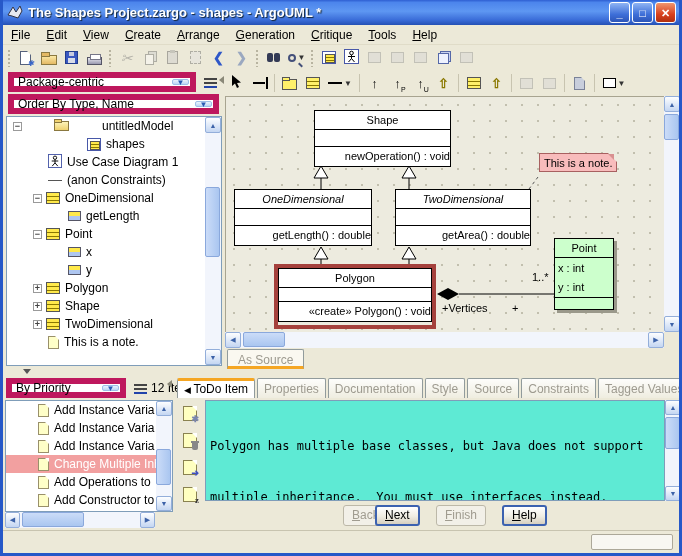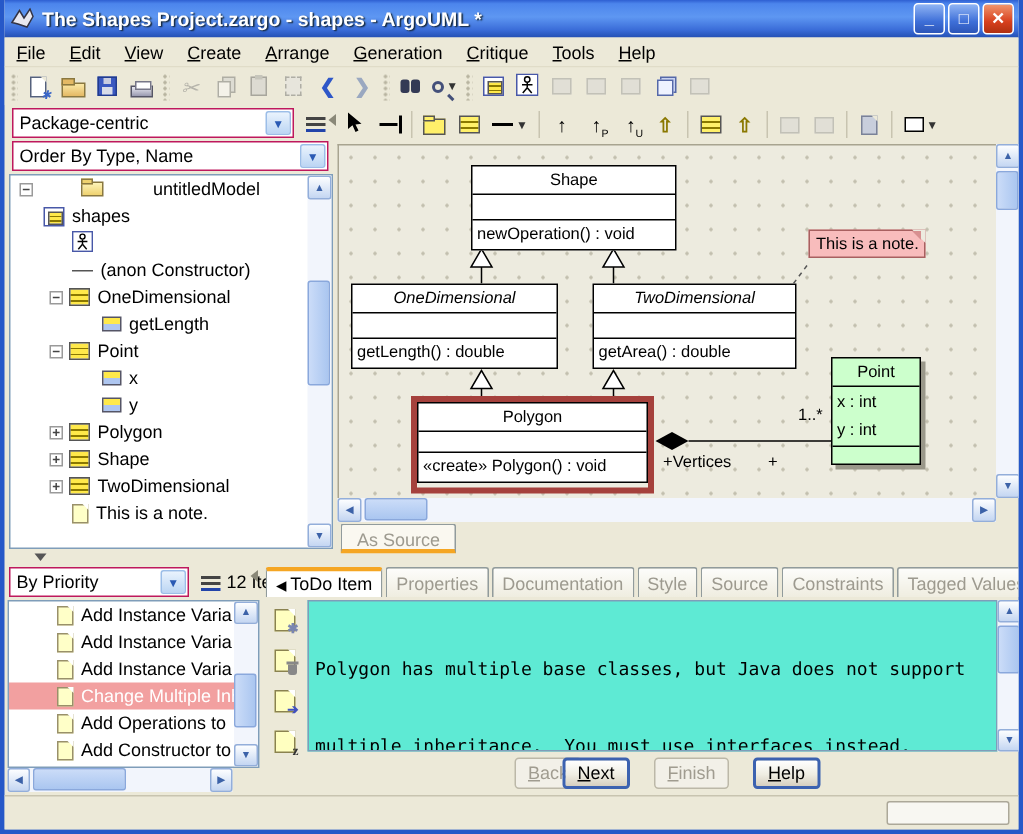--- a/index.html
+++ b/index.html
@@ -63,7 +63,7 @@
   .ic-greynote{width:11px;height:13px;background:#C8CEDC;border:1px solid #7A8298;}
   .ic-greynote::after{content:"";position:absolute;right:-1px;top:-1px;border-left:4px solid transparent;border-top:4px solid #ECE9D8;}
   
-  .combo{position:absolute;height:20px;background:#fff;border:1px solid #be185d;display:flex;align-items:center;padding-left:4px;font-size:12px;}
+  .combo{position:absolute;height:20px;background:#fff;border:6px solid #be185d;display:flex;align-items:center;padding-left:4px;font-size:12px;}
   .cbtn{position:absolute;right:1px;top:1px;bottom:1px;width:17px;border-radius:2px;
     background:linear-gradient(180deg,#EAF3FD,#BcD6F4);border:1px solid #9CBEE8;
     display:flex;align-items:center;justify-content:center;color:#2A5AB4;font-size:8px;}

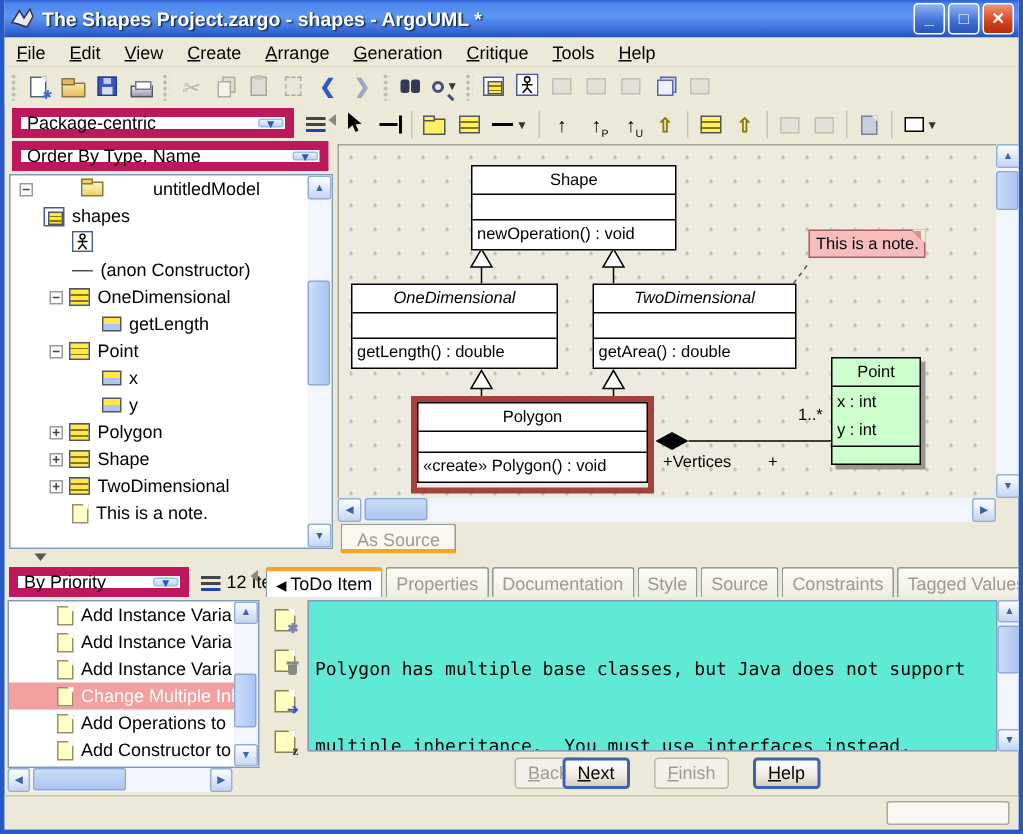--- a/index.html
+++ b/index.html
@@ -286,7 +286,7 @@
         <i class="ti ti-pkg"></i>
         <span>untitledModel</span>
       </div>
-    <div class="trow" style="padding-left:22px;">
+    <div class="trow" style="padding-left:36px;margin-left:44px;">
         <i class="ti ti-classdia"></i>
         <span>shapes</span>
       </div>

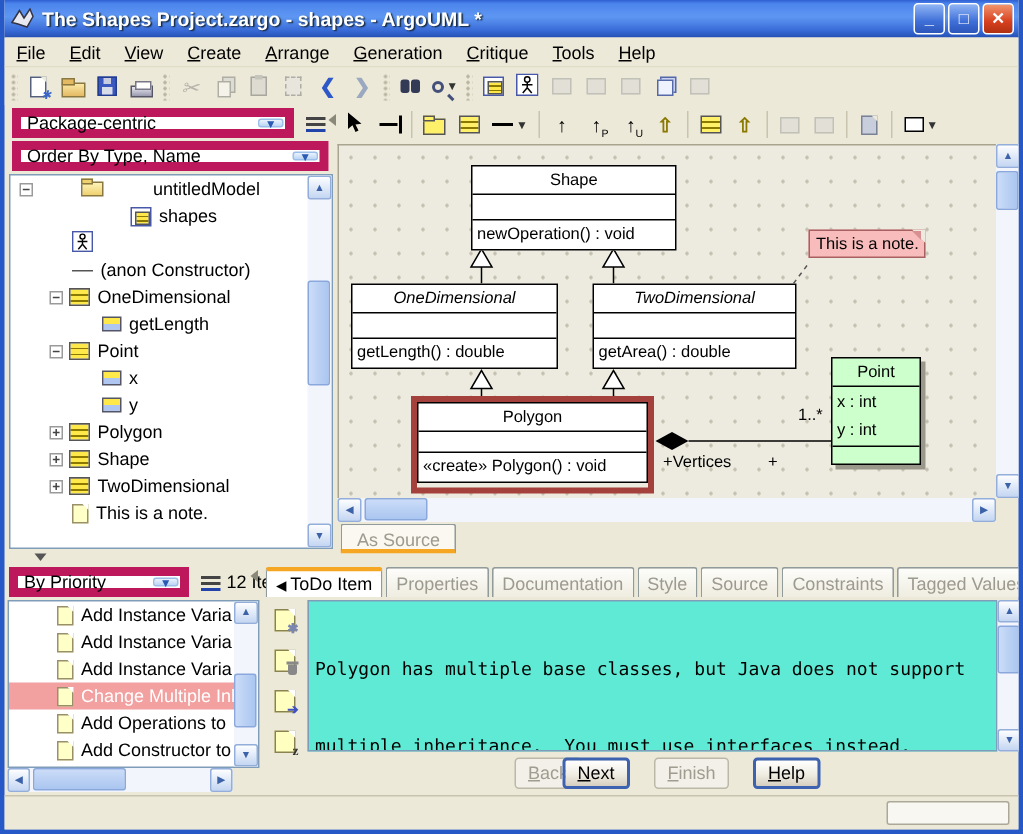--- a/index.html
+++ b/index.html
@@ -299,6 +299,7 @@
             <line x1="7.5" y1="9.5" x2="4.5" y2="13" stroke="#000"></line>
             <line x1="7.5" y1="9.5" x2="10.5" y2="13" stroke="#000"></line>
           </svg></span>
+        <span>Use Case Diagram 1</span>
       </div>
     <div class="trow" style="padding-left:41px;">
         <i class="ti ti-assoc"></i>

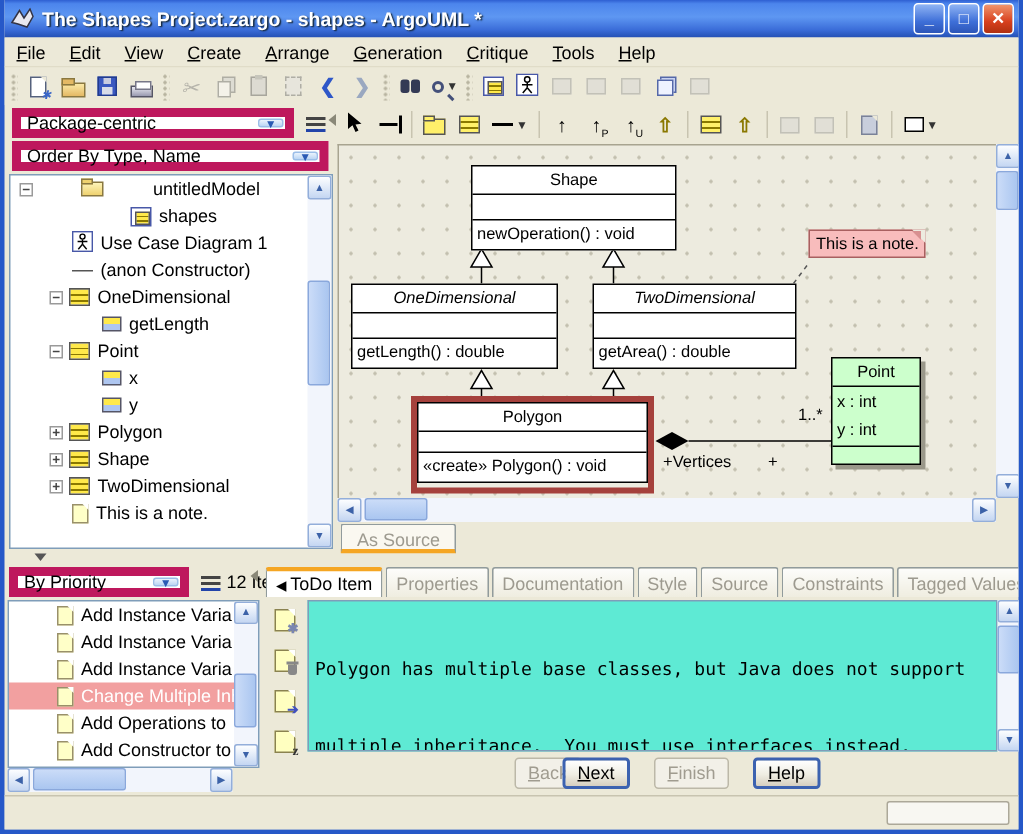--- a/index.html
+++ b/index.html
@@ -114,7 +114,7 @@
   .cls .t{height:19px;line-height:19px;text-align:center;border-bottom:1px solid #000;white-space:nowrap;overflow:hidden;}
   .cls .t.it{font-style:italic;}
   .cls .a{height:17px;border-bottom:1px solid #000;padding:1px 3px;line-height:18px;white-space:nowrap;}
-  .cls .o{height:19px;line-height:19px;padding-left:3px;white-space:nowrap;overflow:hidden;}
+  .cls .o{height:19px;line-height:19px;padding-left:18px;white-space:nowrap;overflow:hidden;text-align:right;}
   .sel{position:absolute;border:4px solid #A5413C;}
   .green{background:#CCFFCC;box-shadow:3px 3px 0 #9A988A;}
   .dnote{position:absolute;background:#F8BCBC;border:1px solid #A86060;padding:3px 4px 2px 4px;font-size:11px;white-space:nowrap;}

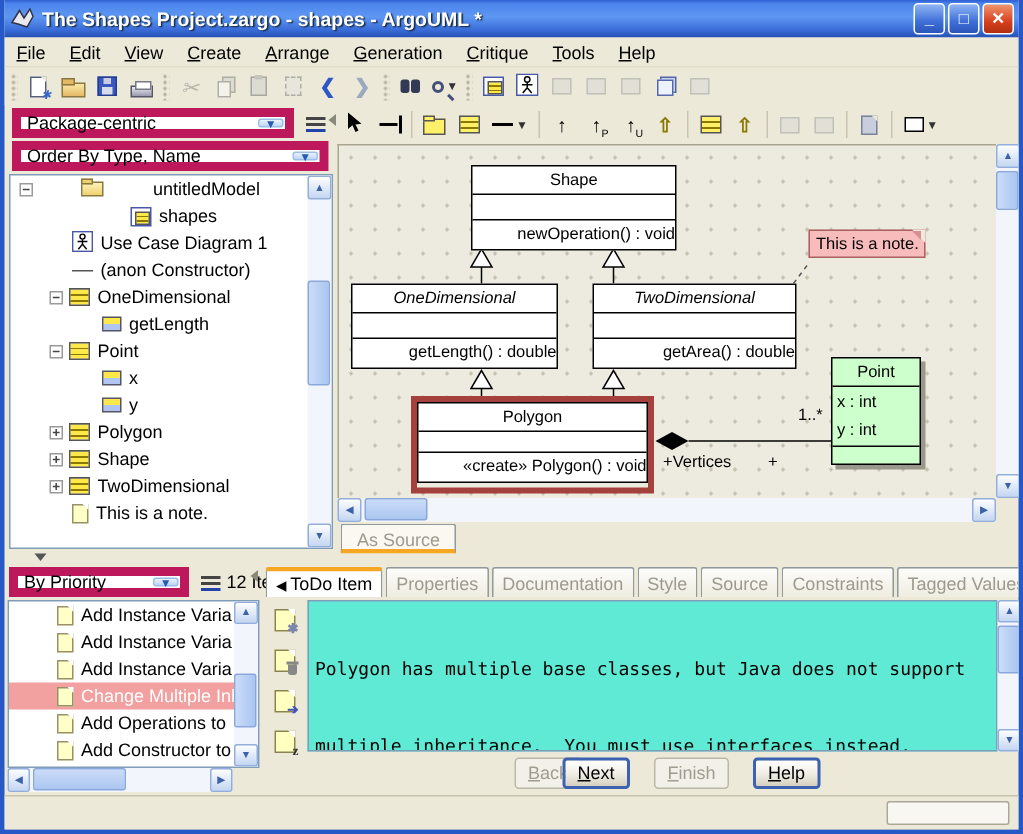--- a/index.html
+++ b/index.html
@@ -303,7 +303,7 @@
       </div>
     <div class="trow" style="padding-left:41px;">
         <i class="ti ti-assoc"></i>
-        <span>(anon Constructor)</span>
+        <span>(anon Constraints)</span>
       </div>
     <div class="trow" style="padding-left:26px;">
         <span class="exp minus"></span>

